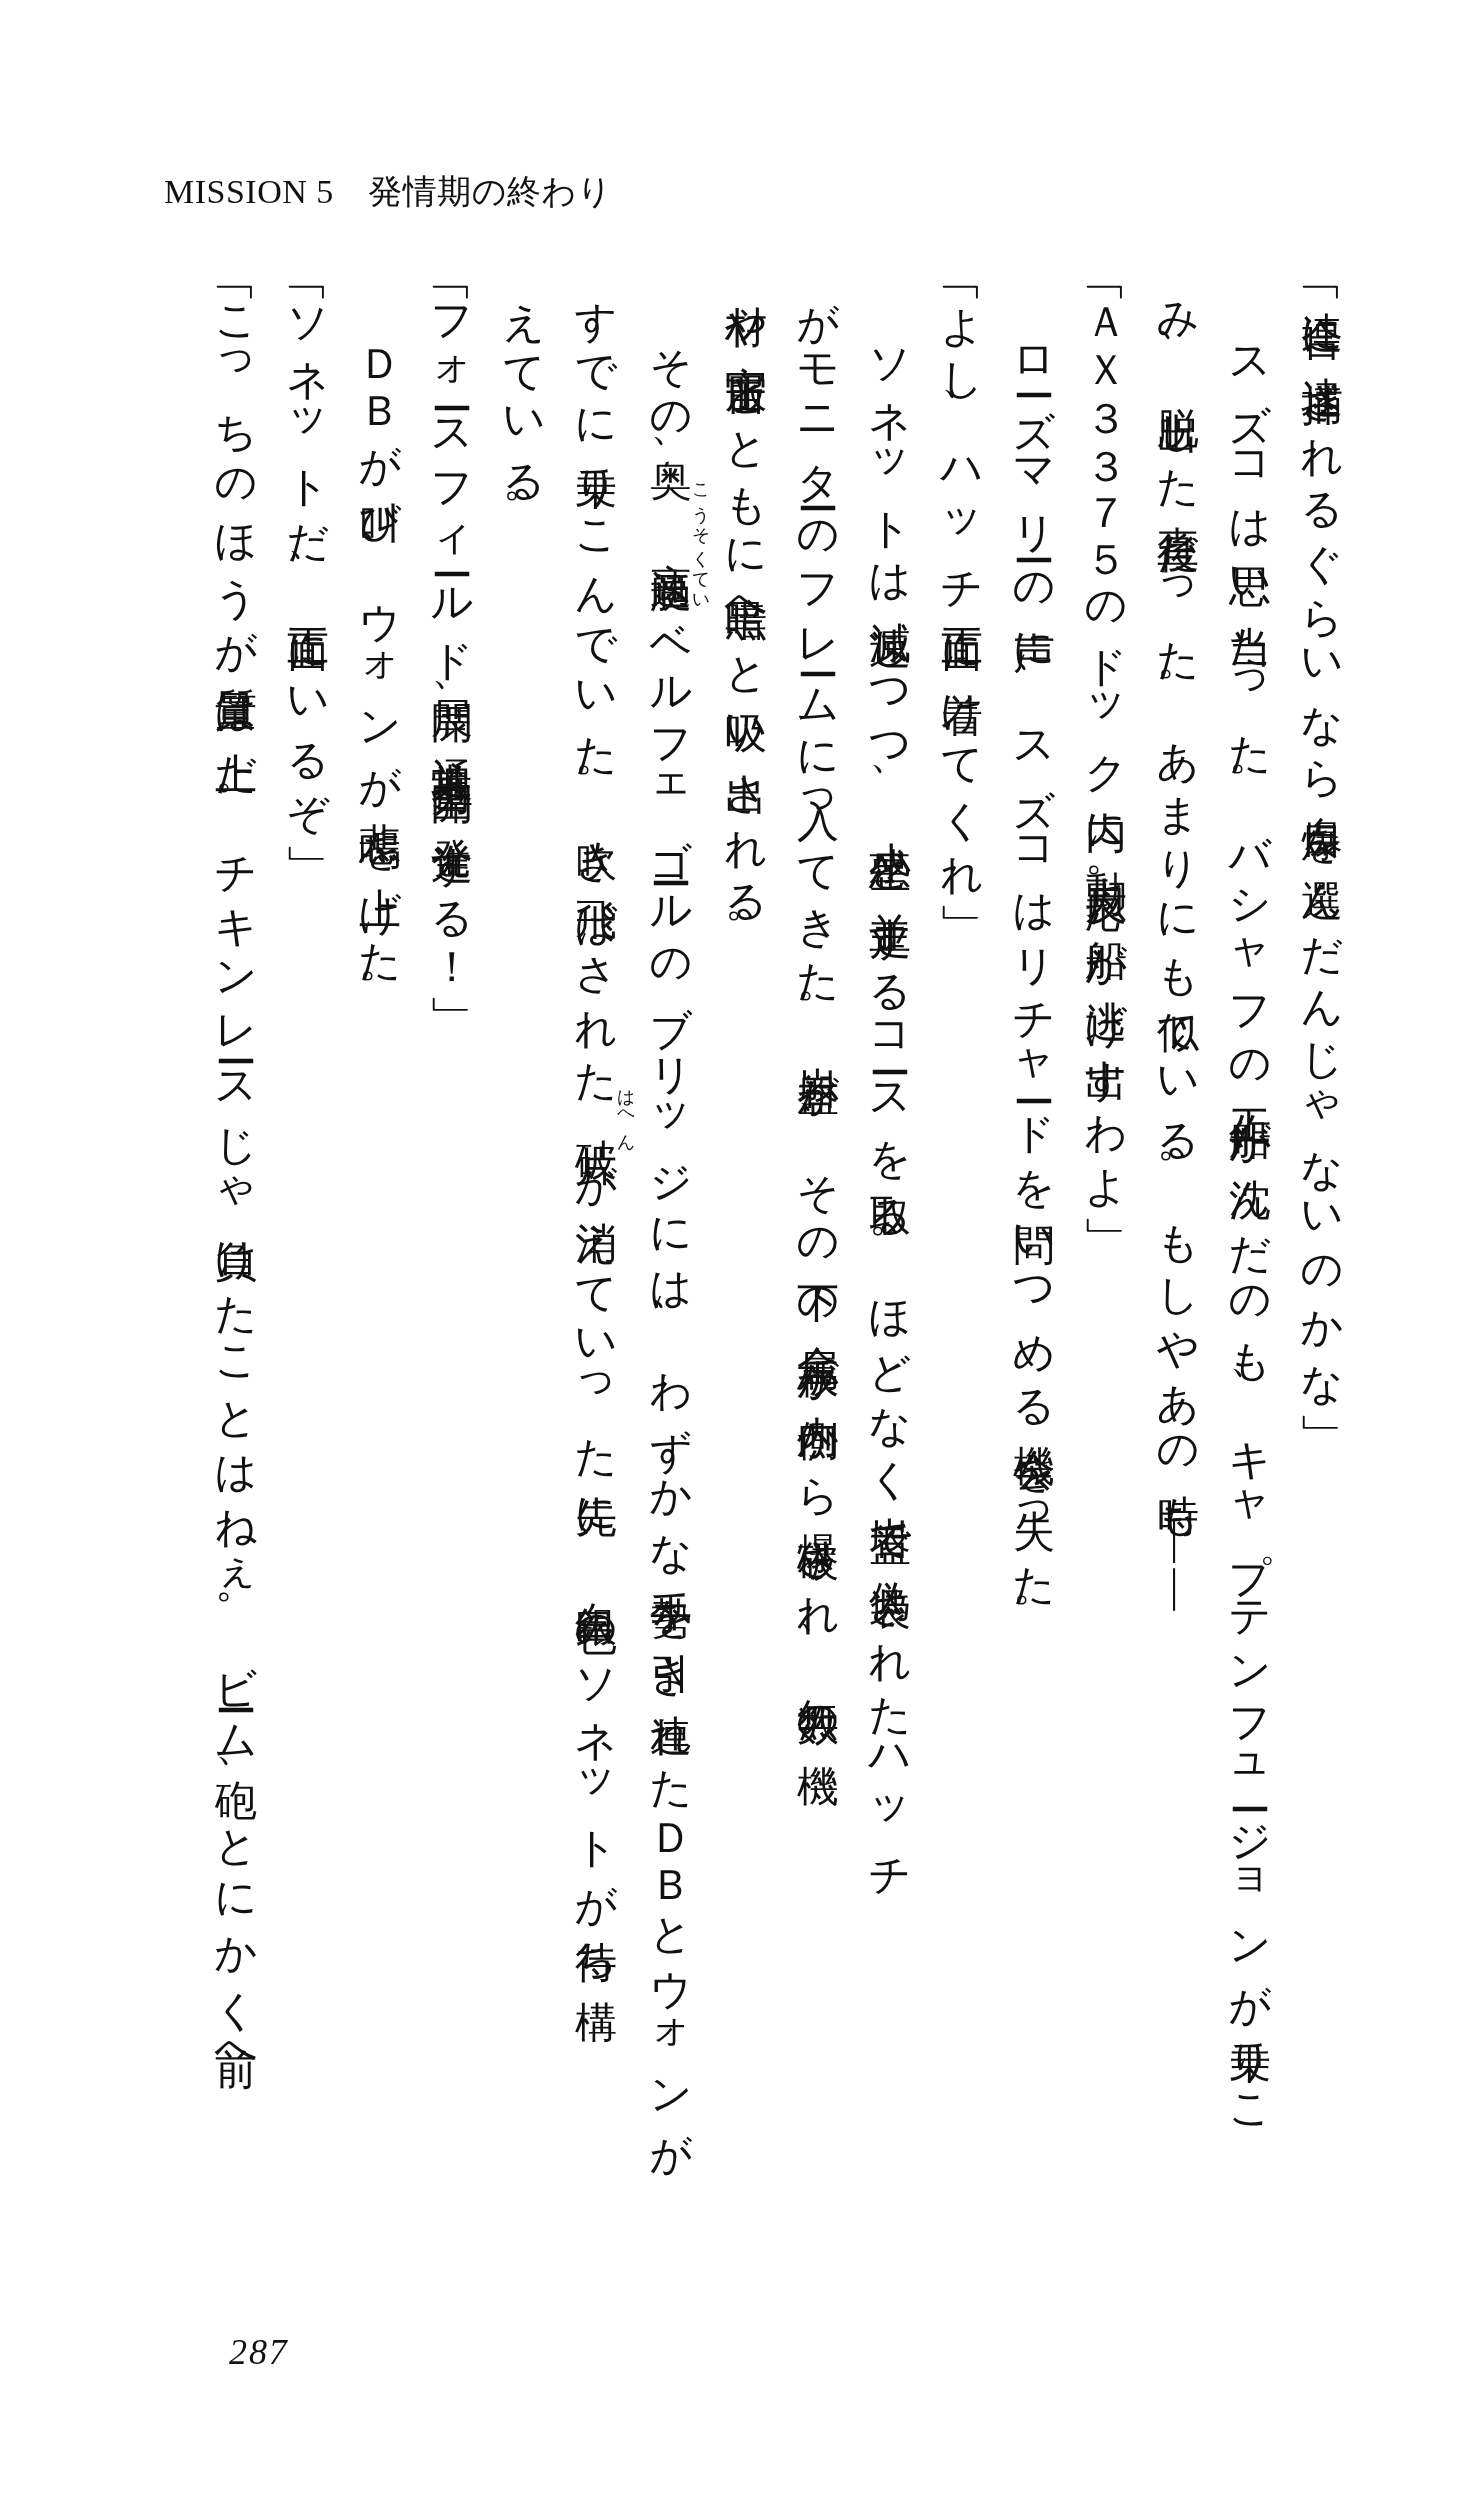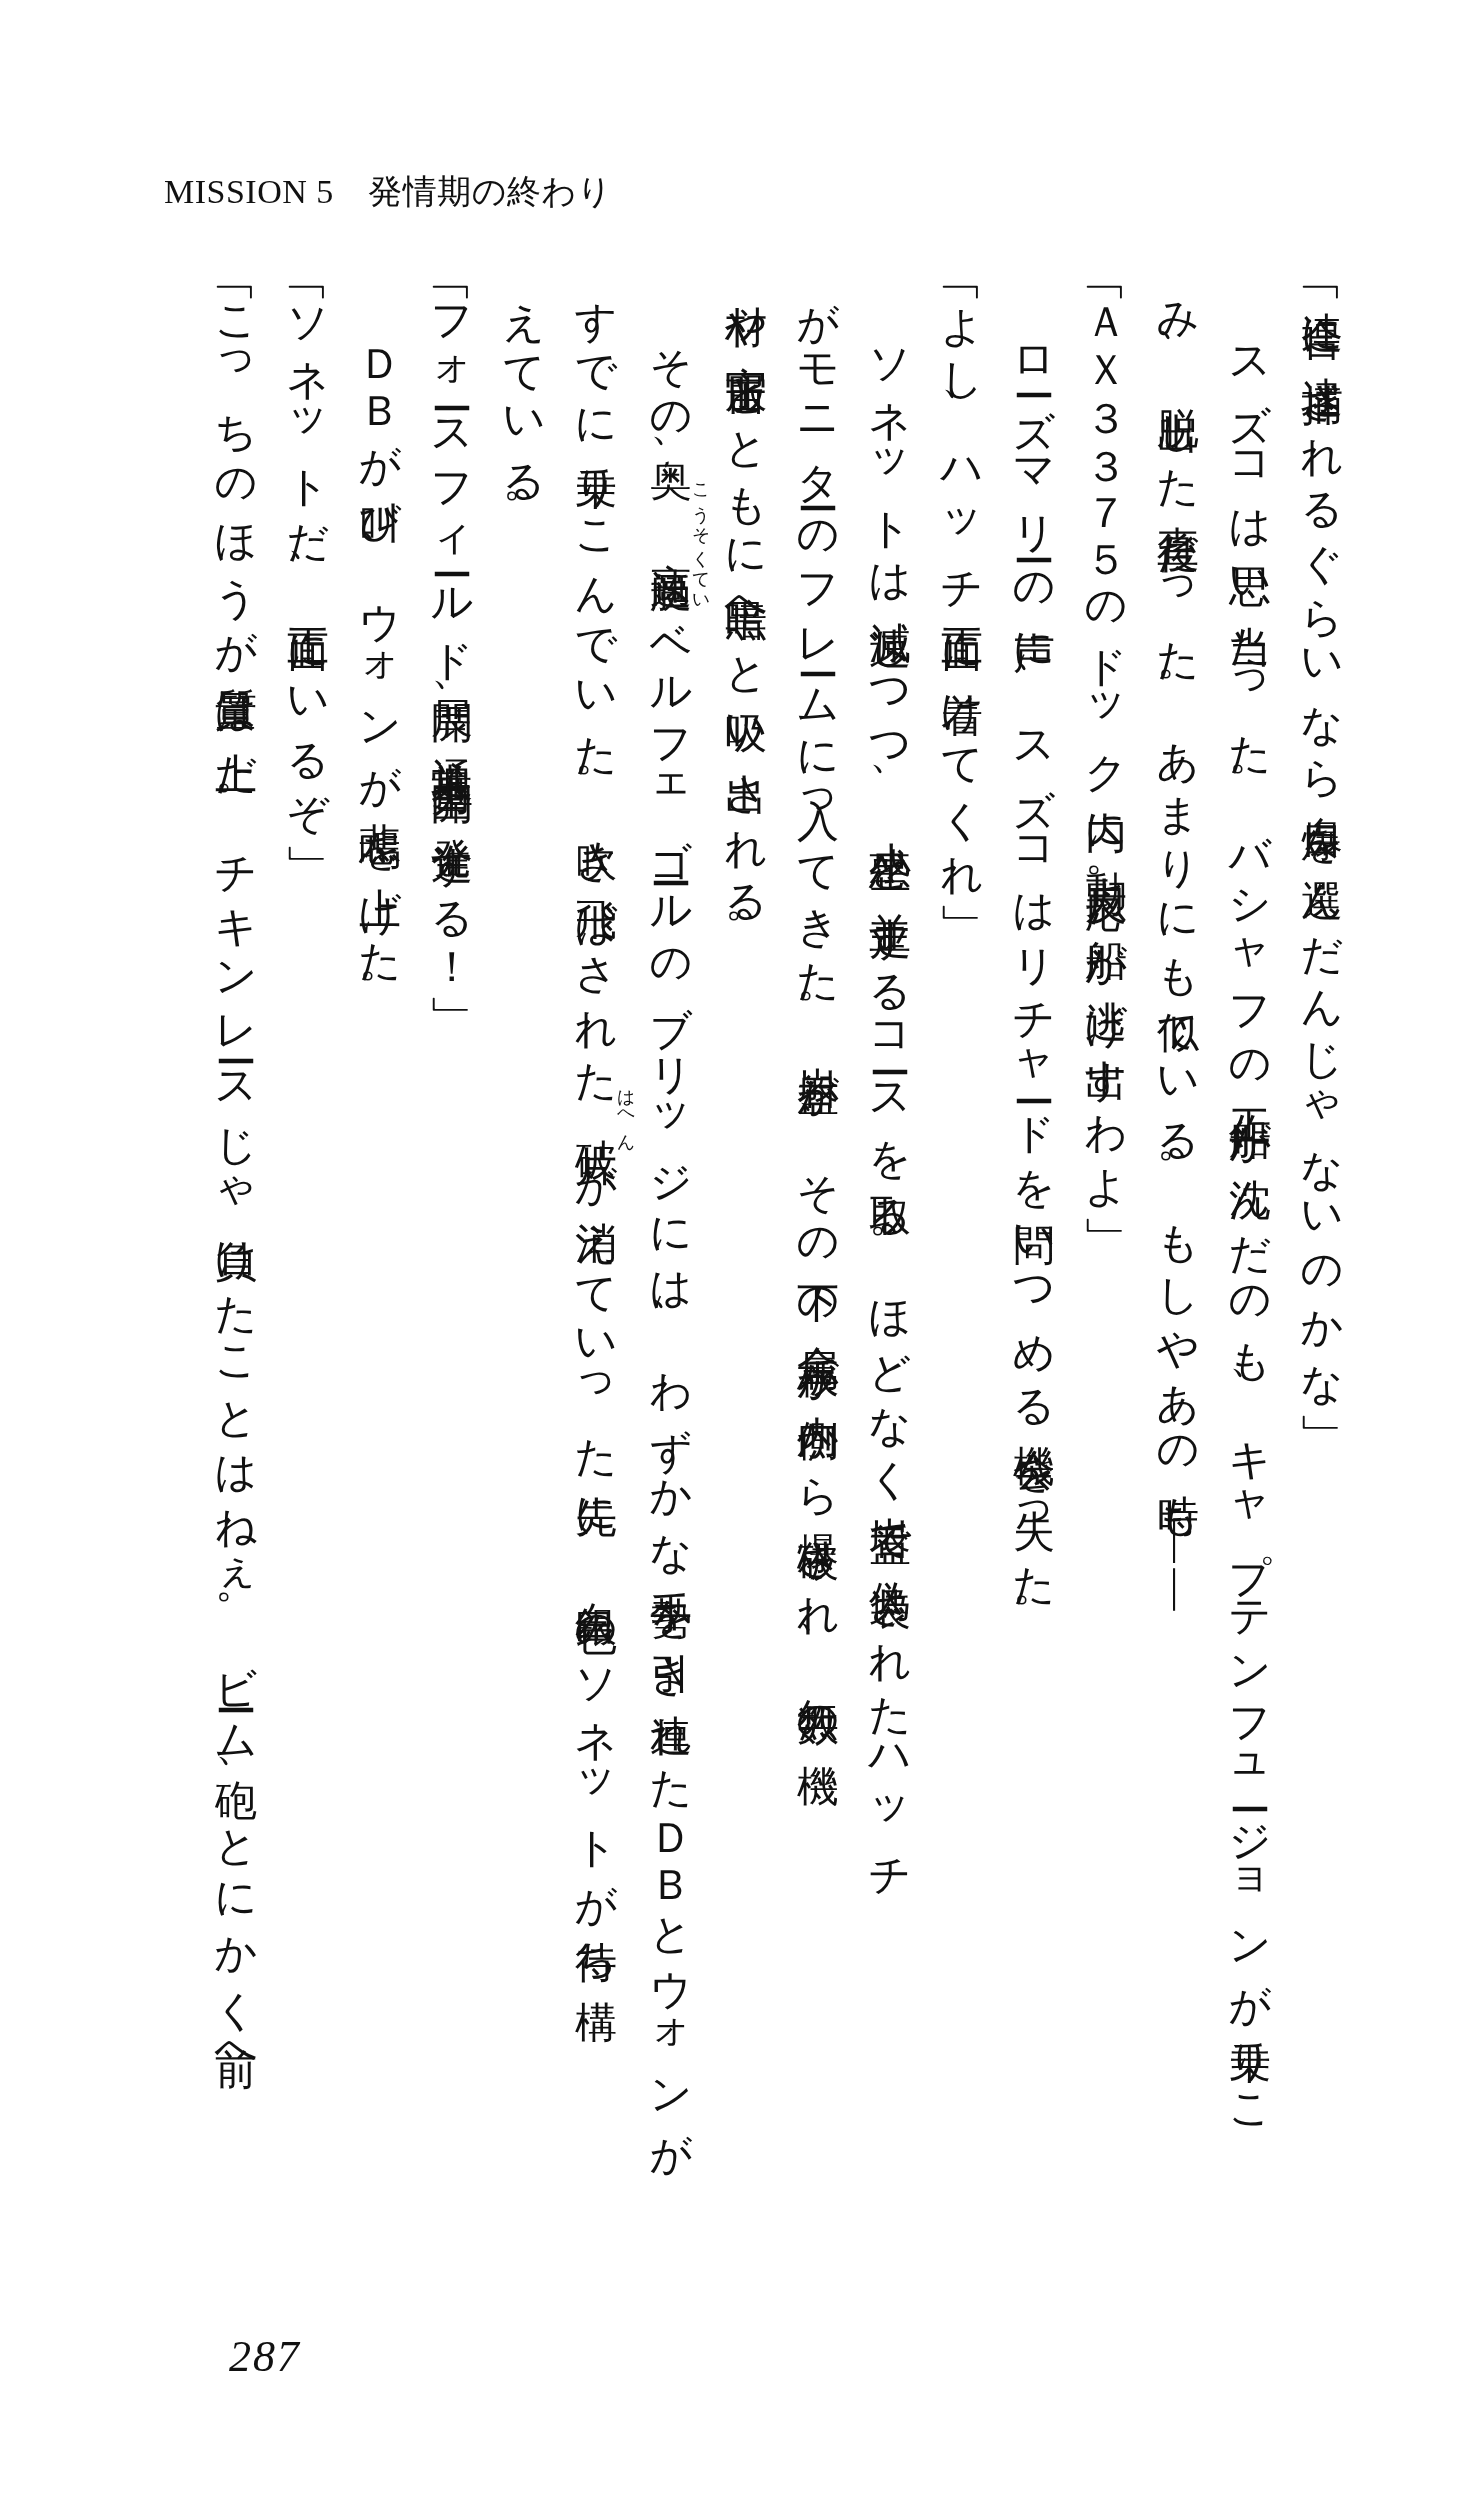--- a/index.html
+++ b/index.html
@@ -53,7 +53,7 @@
     position: absolute;
     left: 229px;
     top: 2331px;
-    font-size: 44px;
+    font-size: 36px;
     font-style: italic;
     letter-spacing: 1.9px;
   }

